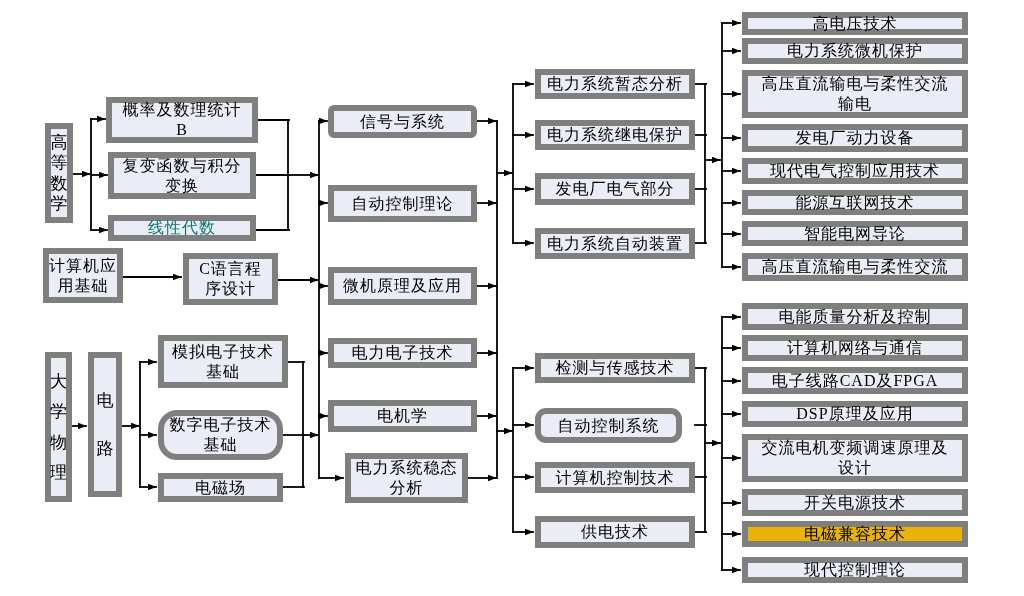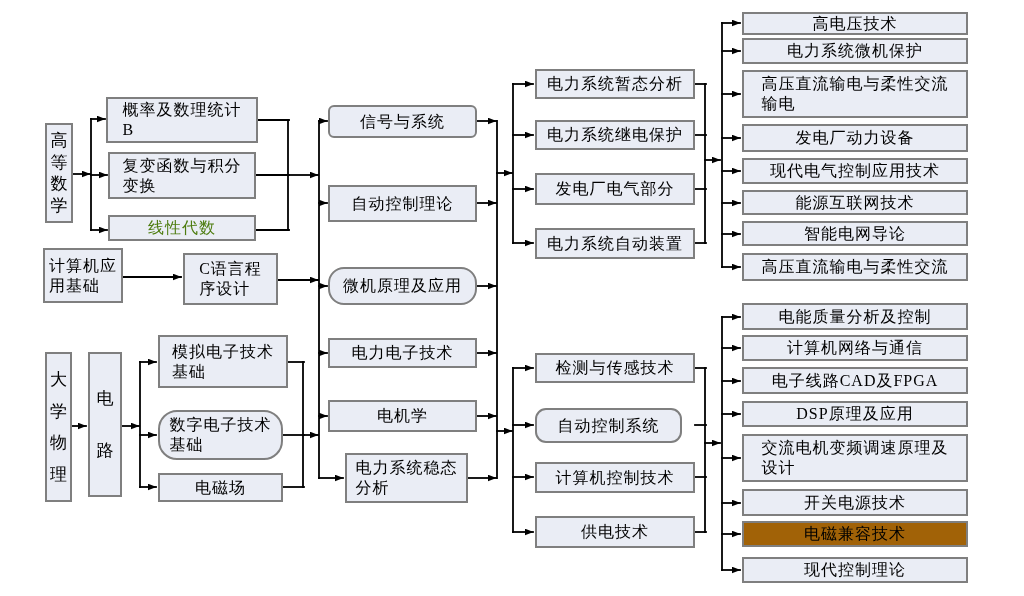--- a/index.html
+++ b/index.html
@@ -16,9 +16,9 @@
   }
   .node{
     position:absolute;box-sizing:border-box;
-    border:2px solid #a16207;
+    border:6px solid #a16207;
     display:flex;align-items:center;justify-content:center;
-    color:#000;
+    text-align:center;color:#000;
     font-size:16px;line-height:1.22;letter-spacing:1px;
     white-space:pre-line;
     font-family:Liberation Serif, serif;

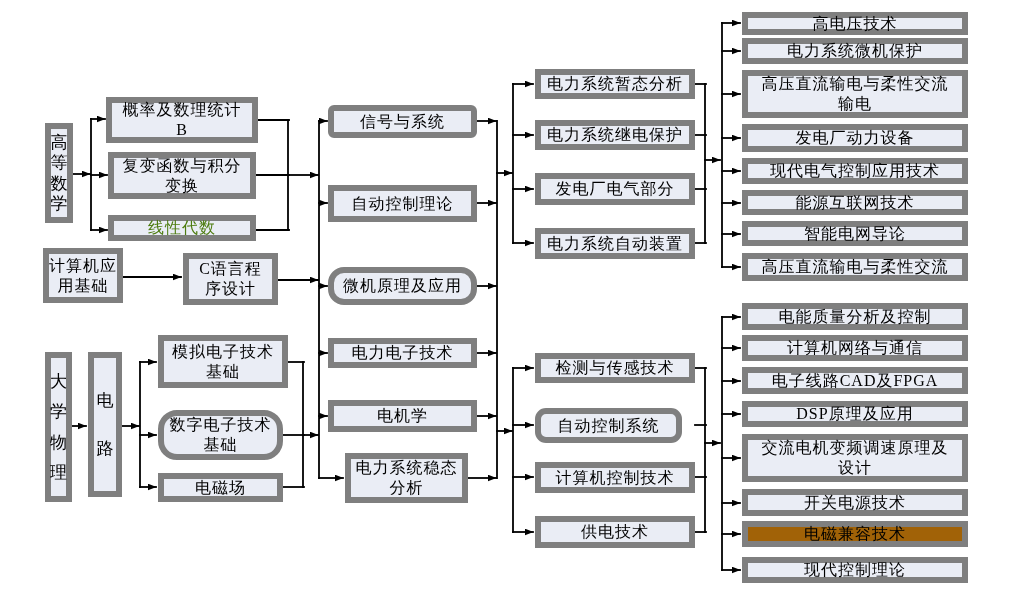--- a/index.html
+++ b/index.html
@@ -144,7 +144,7 @@
 B</div>
     <div class="node" style="left: 108px; top: 152px; width: 148px; height: 47px; background: rgb(234, 237, 245); border-color: rgb(127, 127, 127); color: rgb(0, 0, 0);">复变函数与积分
 变换</div>
-    <div class="node" style="left: 108px; top: 215px; width: 148px; height: 26px; background: rgb(234, 237, 245); border-color: rgb(127, 127, 127); color: #4d7c0f;">线性代数</div>
+    <div class="node" style="left: 108px; top: 215px; width: 148px; height: 26px; background: rgb(234, 237, 245); border-color: rgb(127, 127, 127); color: #0f766e;">线性代数</div>
     <div class="node" style="left: 183px; top: 253px; width: 95px; height: 52px; background: rgb(234, 237, 245); border-color: rgb(127, 127, 127); color: rgb(0, 0, 0);">C语言程
 序设计</div>
     <div class="node" style="left: 158px; top: 335px; width: 130px; height: 53px; background: rgb(234, 237, 245); border-color: rgb(127, 127, 127); color: rgb(0, 0, 0);">模拟电子技术

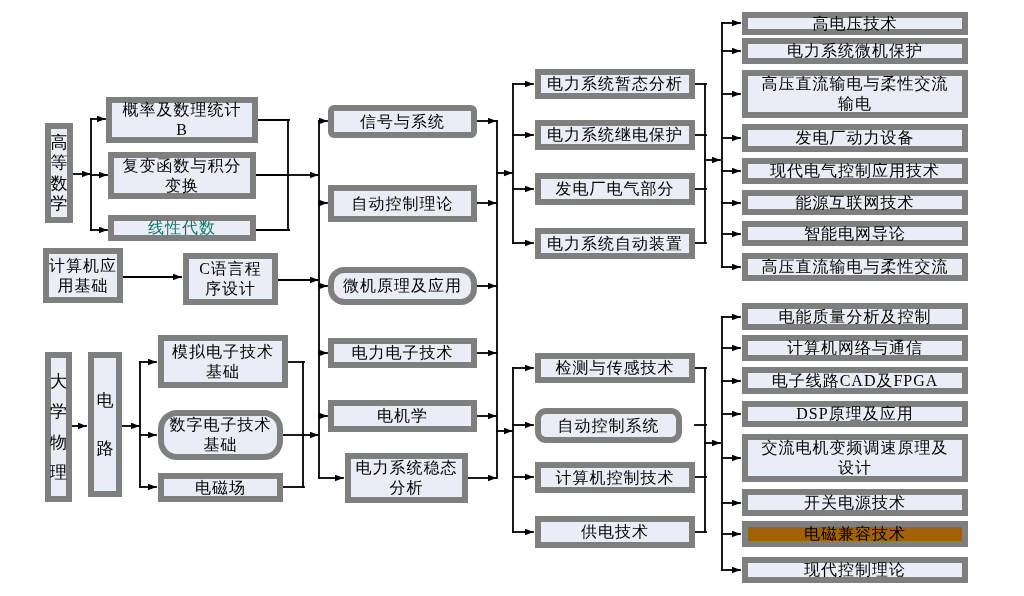--- a/index.html
+++ b/index.html
@@ -154,7 +154,7 @@
     <div class="node" style="left: 158px; top: 473px; width: 125px; height: 29px; background: rgb(234, 237, 245); border-color: rgb(127, 127, 127); color: rgb(0, 0, 0);">电磁场</div>
     <div class="node" style="left: 328px; top: 105px; width: 149px; height: 33px; background: rgb(234, 237, 245); border-color: rgb(127, 127, 127); color: rgb(0, 0, 0); border-radius: 6px;">信号与系统</div>
     <div class="node" style="left: 328px; top: 185px; width: 149px; height: 37px; background: rgb(234, 237, 245); border-color: rgb(127, 127, 127); color: rgb(0, 0, 0);">自动控制理论</div>
-    <div class="node" style="left: 328px; top: 267px; width: 149px; height: 38px; background: rgb(234, 237, 245); border-color: rgb(127, 127, 127); color: rgb(0, 0, 0); border-radius: 16px;">微机原理及应用</div>
+    <div class="node" style="left: 328px; top: 267px; width: 149px; height: 38px; background: rgb(234, 237, 245); border-color: rgb(127, 127, 127); color: rgb(0, 0, 0);">微机原理及应用</div>
     <div class="node" style="left: 328px; top: 338px; width: 149px; height: 30px; background: rgb(234, 237, 245); border-color: rgb(127, 127, 127); color: rgb(0, 0, 0);">电力电子技术</div>
     <div class="node" style="left: 328px; top: 400px; width: 149px; height: 32px; background: rgb(234, 237, 245); border-color: rgb(127, 127, 127); color: rgb(0, 0, 0);">电机学</div>
     <div class="node" style="left: 345px; top: 453px; width: 123px; height: 50px; background: rgb(234, 237, 245); border-color: rgb(127, 127, 127); color: rgb(0, 0, 0);">电力系统稳态

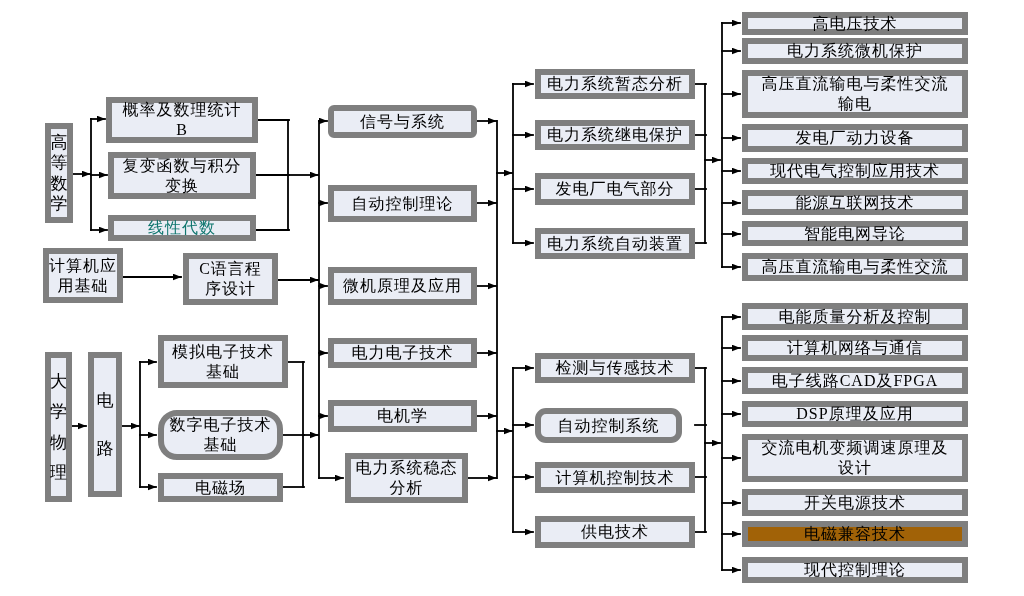--- a/index.html
+++ b/index.html
@@ -183,7 +183,7 @@
     <div class="node" style="left: 742px; top: 434px; width: 226px; height: 48px; background: rgb(234, 237, 245); border-color: rgb(127, 127, 127); color: rgb(0, 0, 0);">交流电机变频调速原理及
 设计</div>
     <div class="node" style="left: 742px; top: 489px; width: 226px; height: 27px; background: rgb(234, 237, 245); border-color: rgb(127, 127, 127); color: rgb(0, 0, 0);">开关电源技术</div>
-    <div class="node" style="left: 742px; top: 521px; width: 226px; height: 26px; background: #a16207; border-color: rgb(127, 127, 127); color: rgb(0, 0, 0);">电磁兼容技术</div>
+    <div class="node" style="left: 742px; top: 521px; width: 226px; height: 26px; background: #eab308; border-color: rgb(127, 127, 127); color: rgb(0, 0, 0);">电磁兼容技术</div>
     <div class="node" style="left: 742px; top: 557px; width: 226px; height: 26px; background: rgb(234, 237, 245); border-color: rgb(127, 127, 127); color: rgb(0, 0, 0);">现代控制理论</div>
   </div>
 

